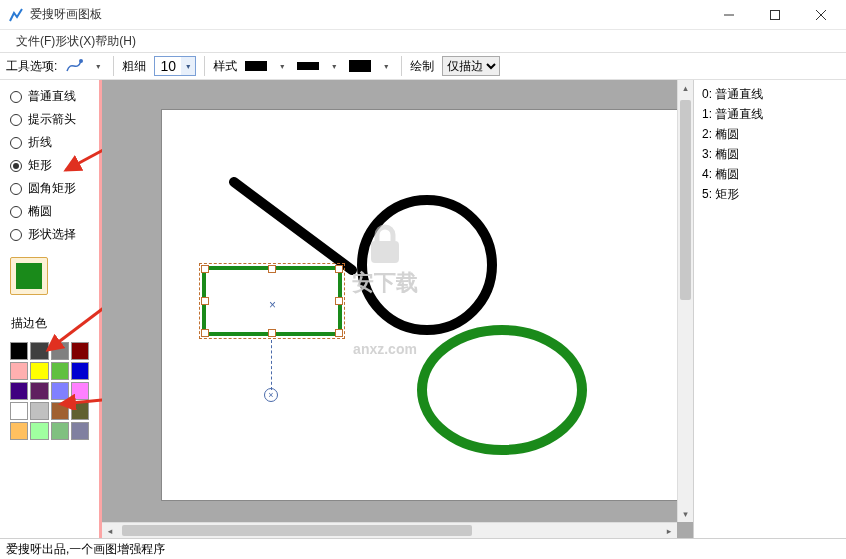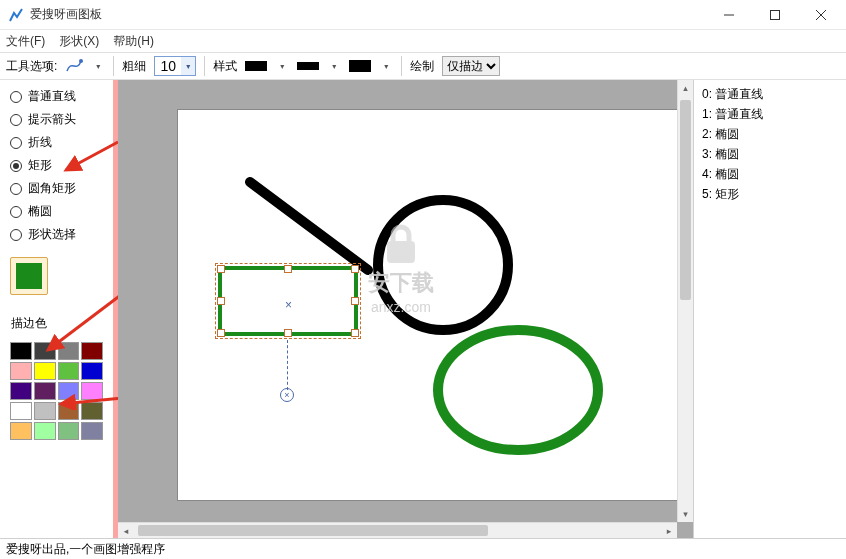--- a/index.html
+++ b/index.html
@@ -13,7 +13,7 @@
 .titlebar .win-btn svg { width: 10px; height: 10px; }
 
 
-.menubar { height: 22px; display: flex; align-items: center; padding: 0 6px; gap: 14px; font-size: 12px; color: #333; }
+.menubar { height: 22px; display: flex; align-items: center; padding: 0 6px; font-size: 12px; color: #333; margin-left: 10px; }
 .menubar span { cursor: default; }
 
 

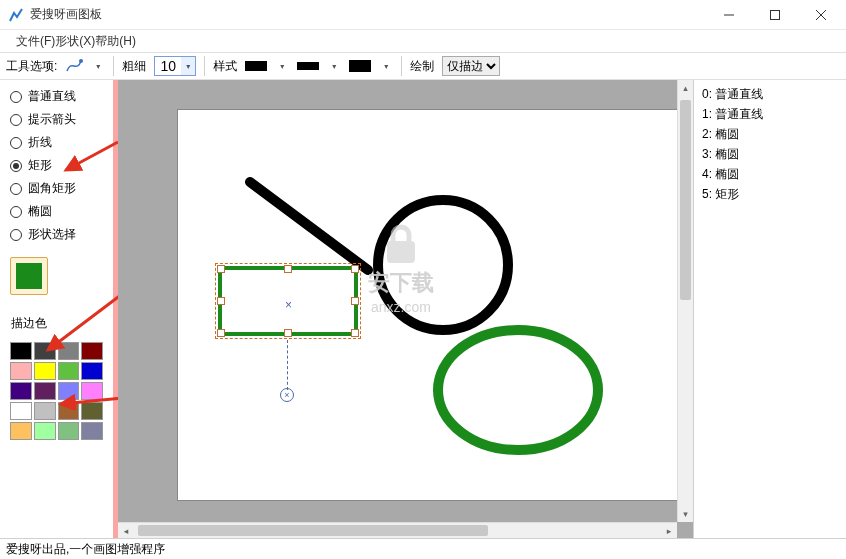--- a/index.html
+++ b/index.html
@@ -32,7 +32,7 @@
 
 
 .main { display: flex; height: 458px; }
-.left-panel { width: 118px; border-right: 5px solid #fca5a5; padding: 6px 4px; display: flex; flex-direction: column; background: #fff; position: relative; overflow: visible;}
+.left-panel { width: 102px; border-right: 3px solid #fca5a5; padding: 6px 4px; display: flex; flex-direction: column; background: #fff; position: relative; overflow: visible;}
 .shape-list { display: flex; flex-direction: column; gap: 6px; padding: 2px 6px 10px 6px; }
 .shape-opt { display: flex; align-items: center; gap: 6px; font-size: 12px; }
 .shape-opt .radio { width: 12px; height: 12px; border: 1px solid #333; border-radius: 50%; display: flex; align-items: center; justify-content: center; }

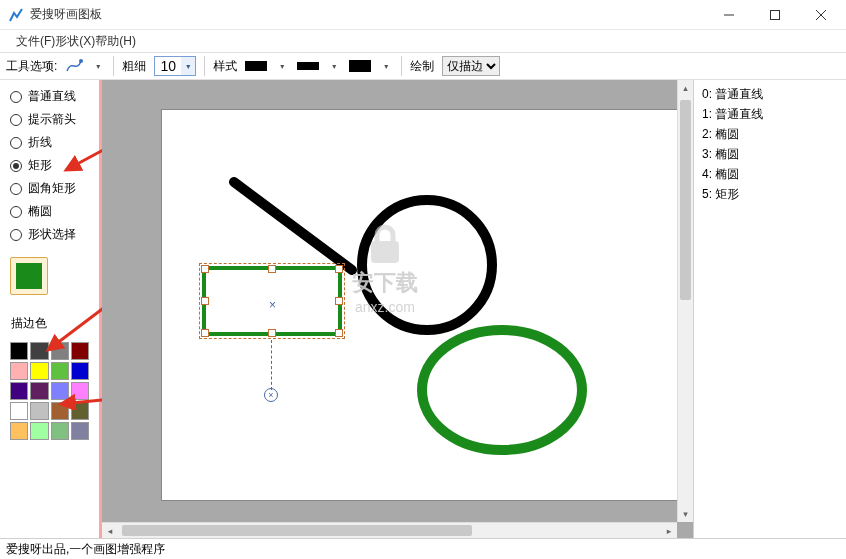--- a/index.html
+++ b/index.html
@@ -271,7 +271,7 @@
             <path d="M12 18 V12 a8 8 0 0 1 16 0 V18" fill="none" stroke="#cfcfcf" stroke-width="5"></path>
           </svg>
         <div>安下载</div>
-        <div style="font-size:14px; font-weight:normal;">anxz.com</div>
+        <div style="font-size:14px; font-weight:bold;margin-top:42px;">anxz.com</div>
       </div>
     </div>
 

